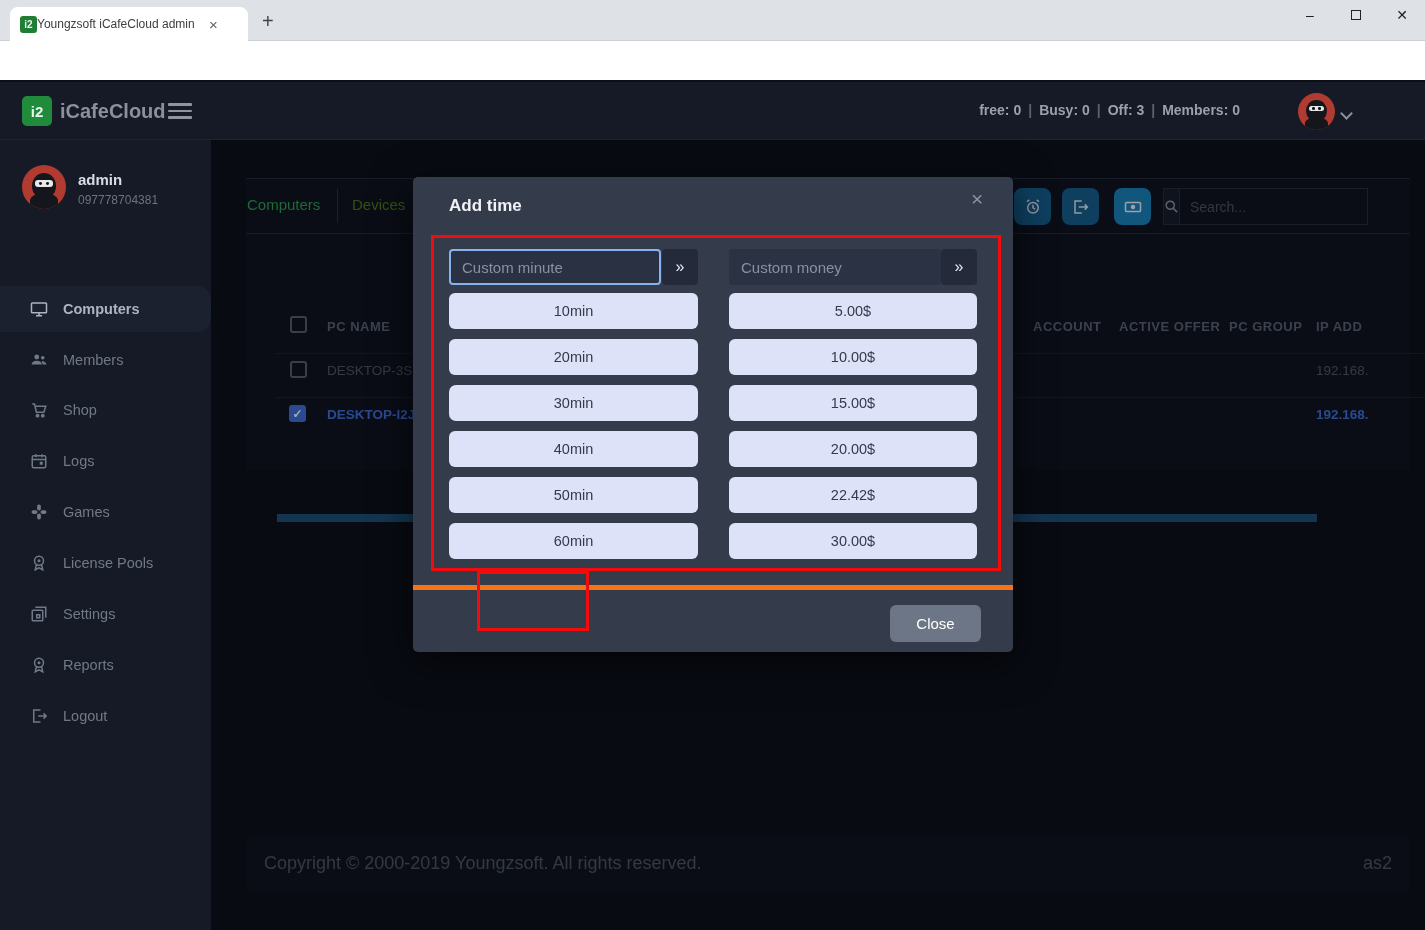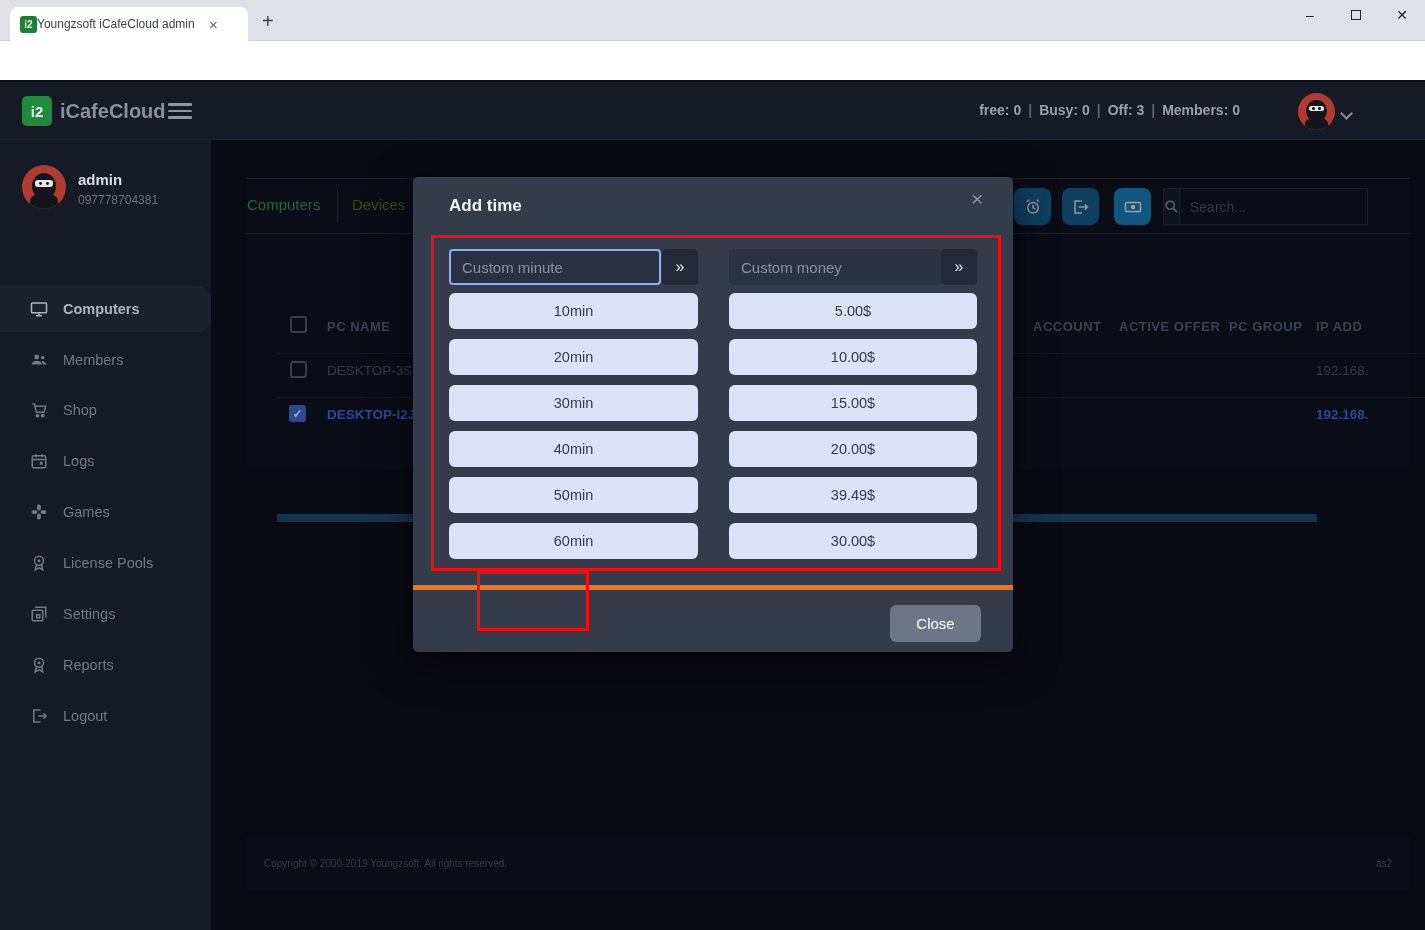--- a/index.html
+++ b/index.html
@@ -348,7 +348,7 @@
 
       <div class="opt-btn col-min abs" style="top:116px;">10min</div>
       <div class="opt-btn col-min abs" style="top:162px;text-align:right;">20min</div>
-      <div class="opt-btn col-min abs" style="top:208px;">30min</div>
+      <div class="opt-btn col-min abs" style="top:208px;border-radius:7px;">30min</div>
       <div class="opt-btn col-min abs" style="top:254px;">40min</div>
       <div class="opt-btn col-min abs" style="top:300px;">50min</div>
       <div class="opt-btn col-min abs" style="top:346px;">60min</div>

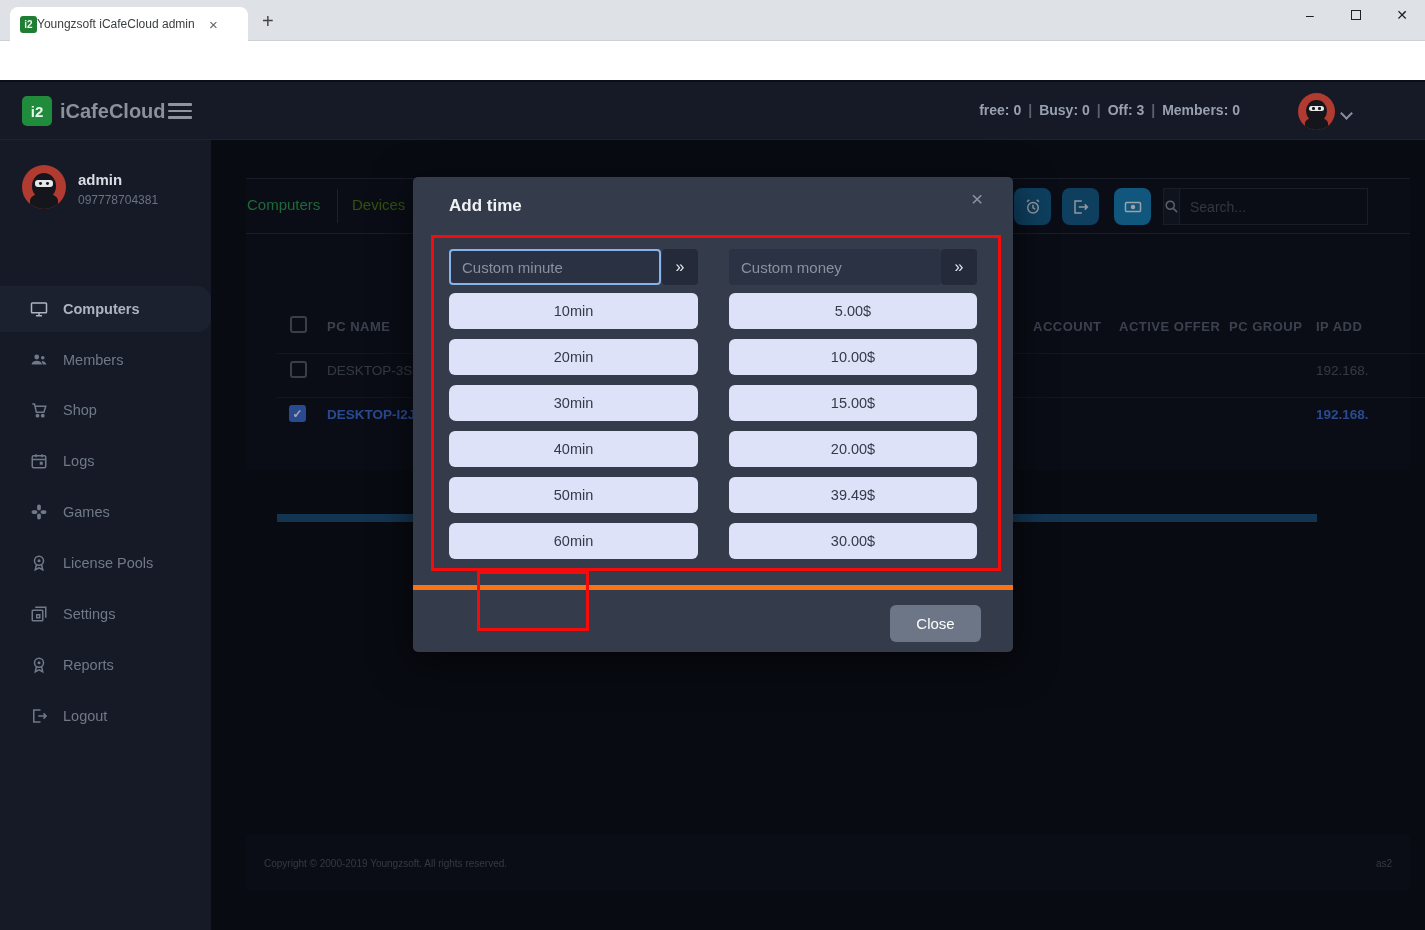--- a/index.html
+++ b/index.html
@@ -357,7 +357,7 @@
       <div class="opt-btn col-money abs" style="top:162px;">10.00$</div>
       <div class="opt-btn col-money abs" style="top:208px;">15.00$</div>
       <div class="opt-btn col-money abs" style="top:254px;">20.00$</div>
-      <div class="opt-btn col-money abs" style="top:300px;">39.49$</div>
+      <div class="opt-btn col-money abs" style="top:300px;">22.42$</div>
       <div class="opt-btn col-money abs" style="top:346px;">30.00$</div>
 
       <div id="modal-footer" class="abs">

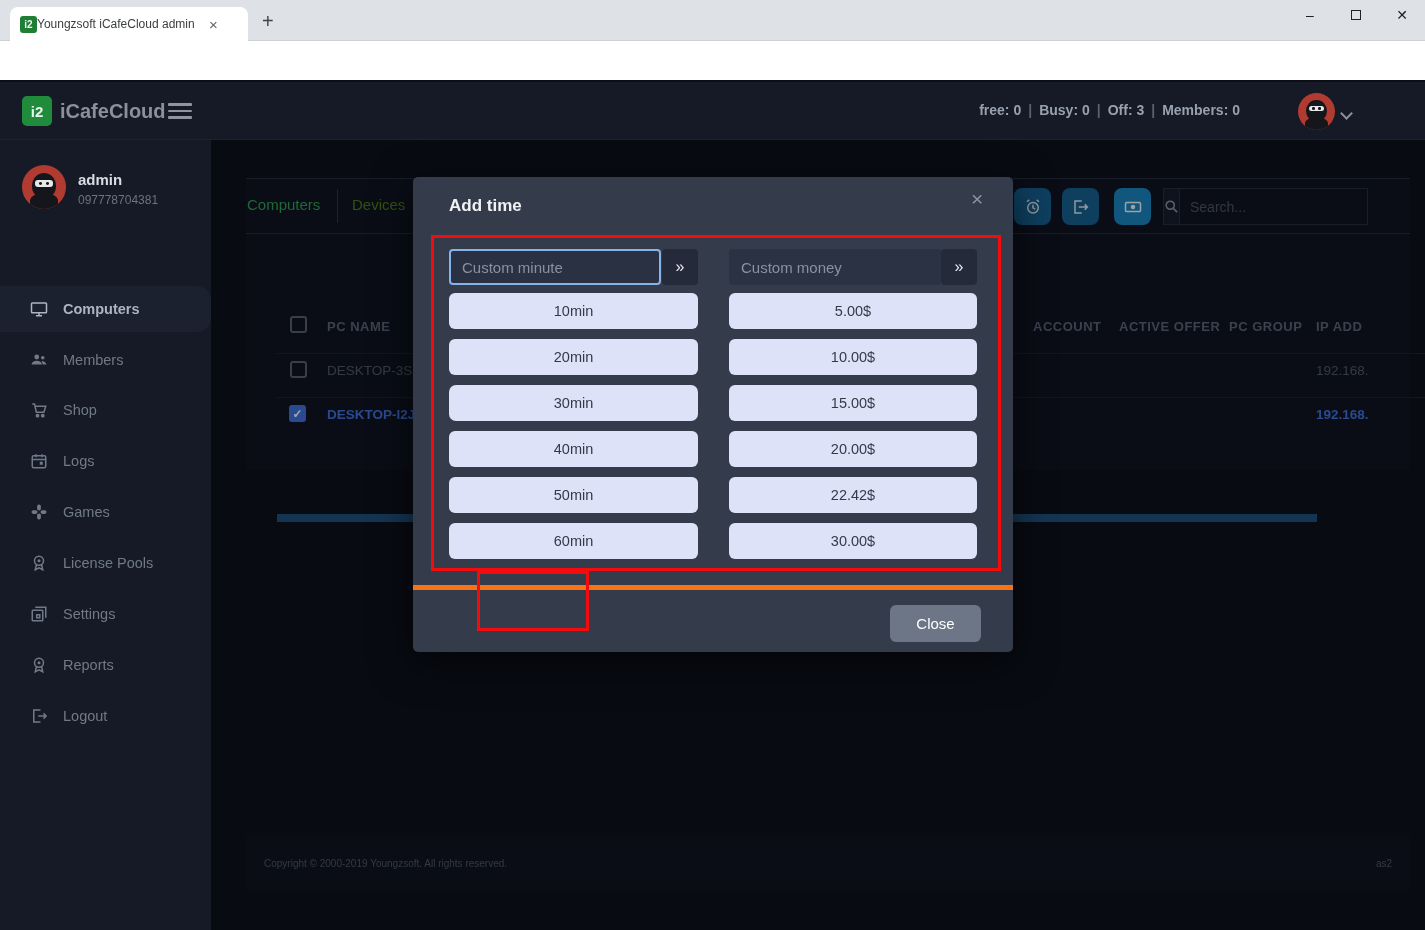--- a/index.html
+++ b/index.html
@@ -97,7 +97,7 @@
 
   #page-footer { left:246px; top:755px; width:1164px; height:56px; background:#0e121c; border-radius:3px;
     display:flex; align-items:center; justify-content:space-between; padding:0 18px; }
-  #page-footer div { font-size:10px; color:#4d5464; }
+  #page-footer div { font-size:18px; color:#4d5464; }
 
   
   #backdrop { left:211px; top:60px; width:1214px; height:790px; background:rgba(4,6,12,.35); }

